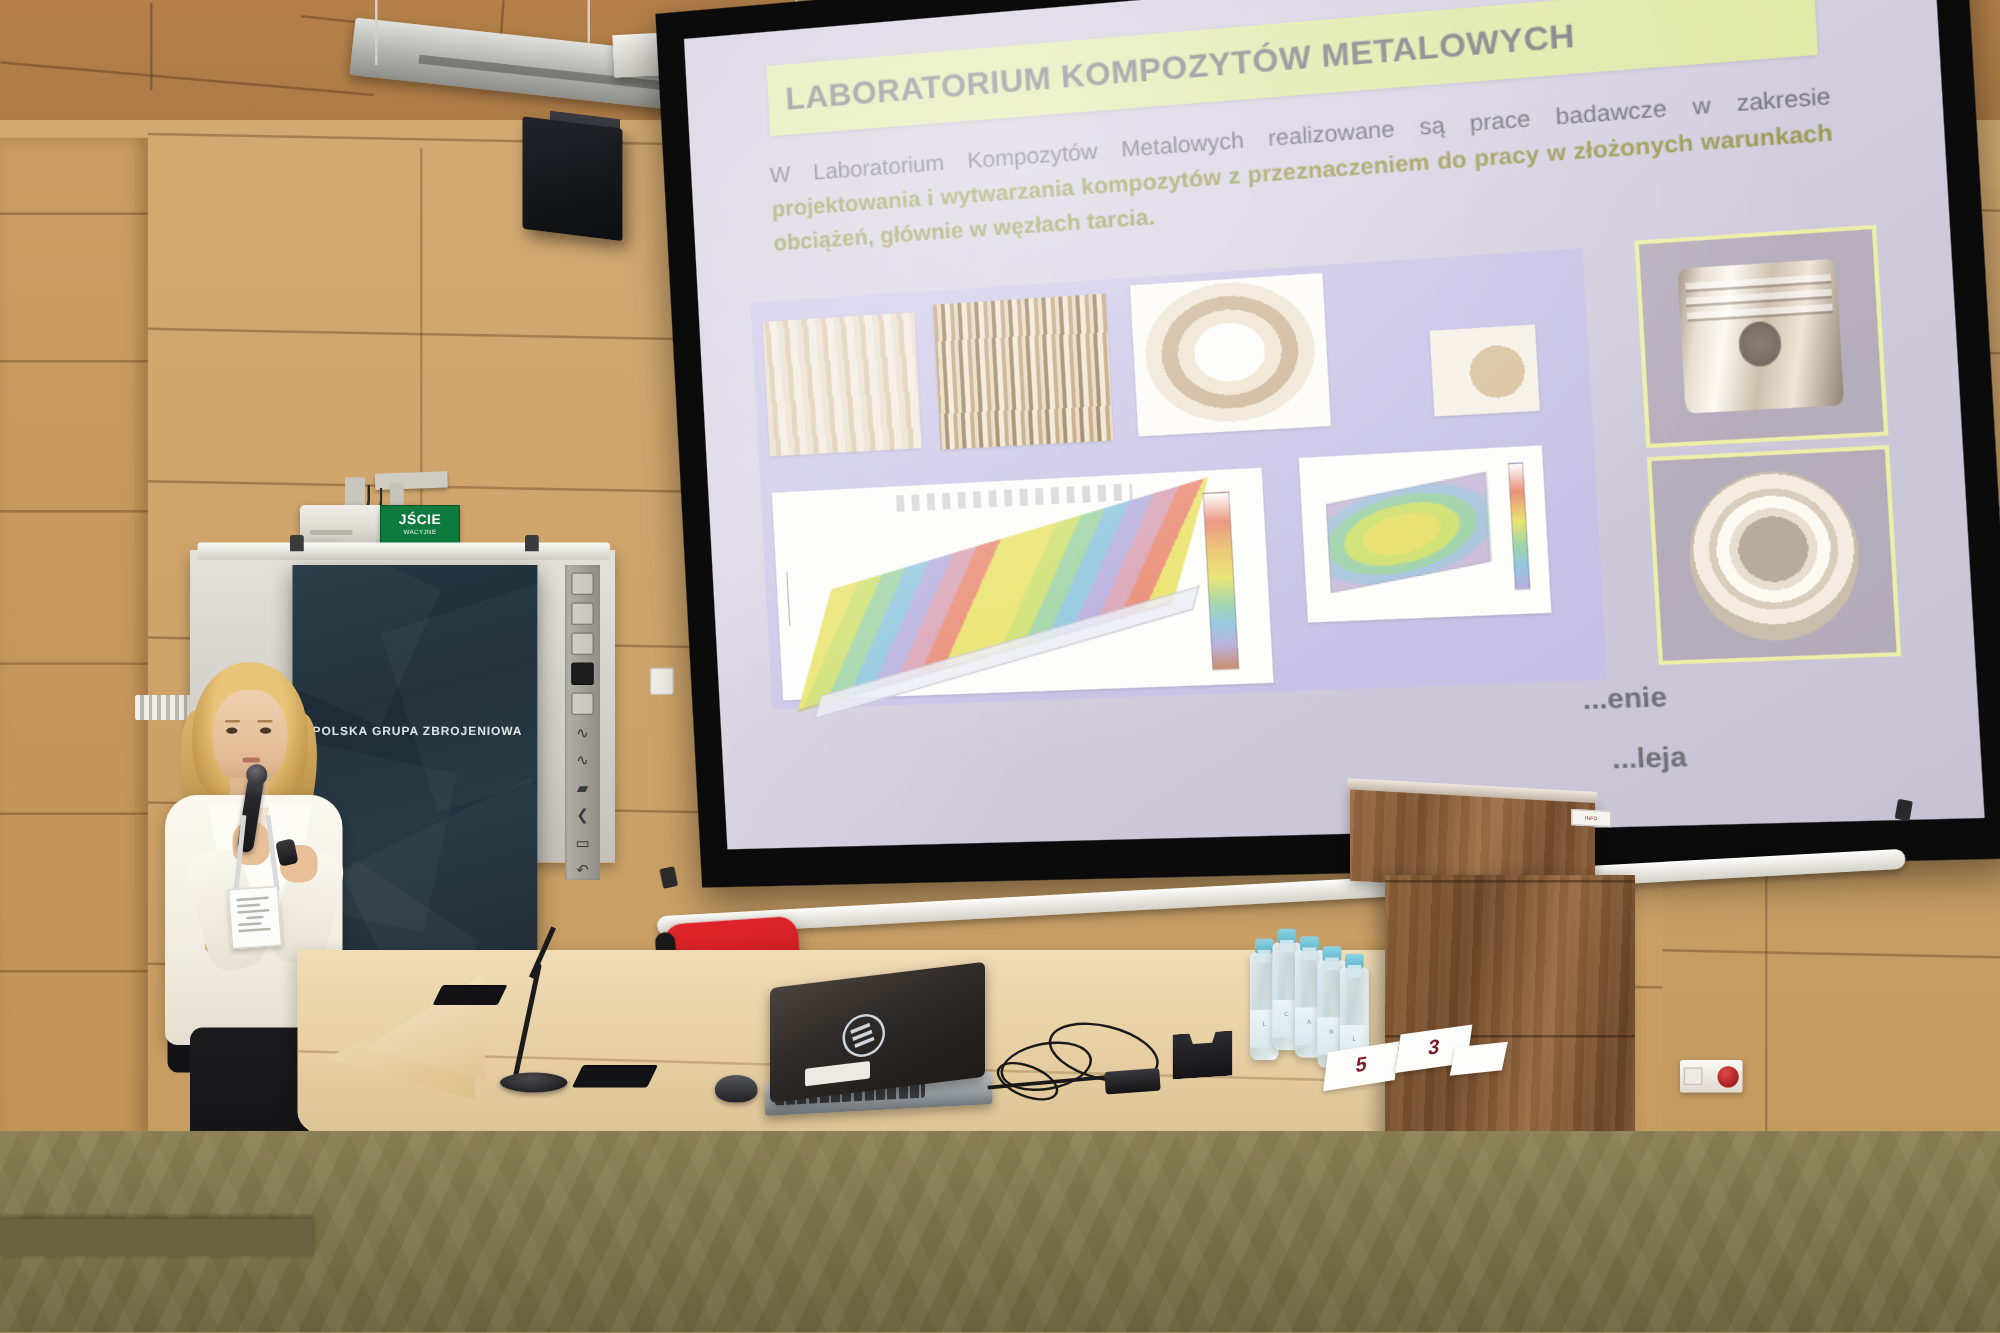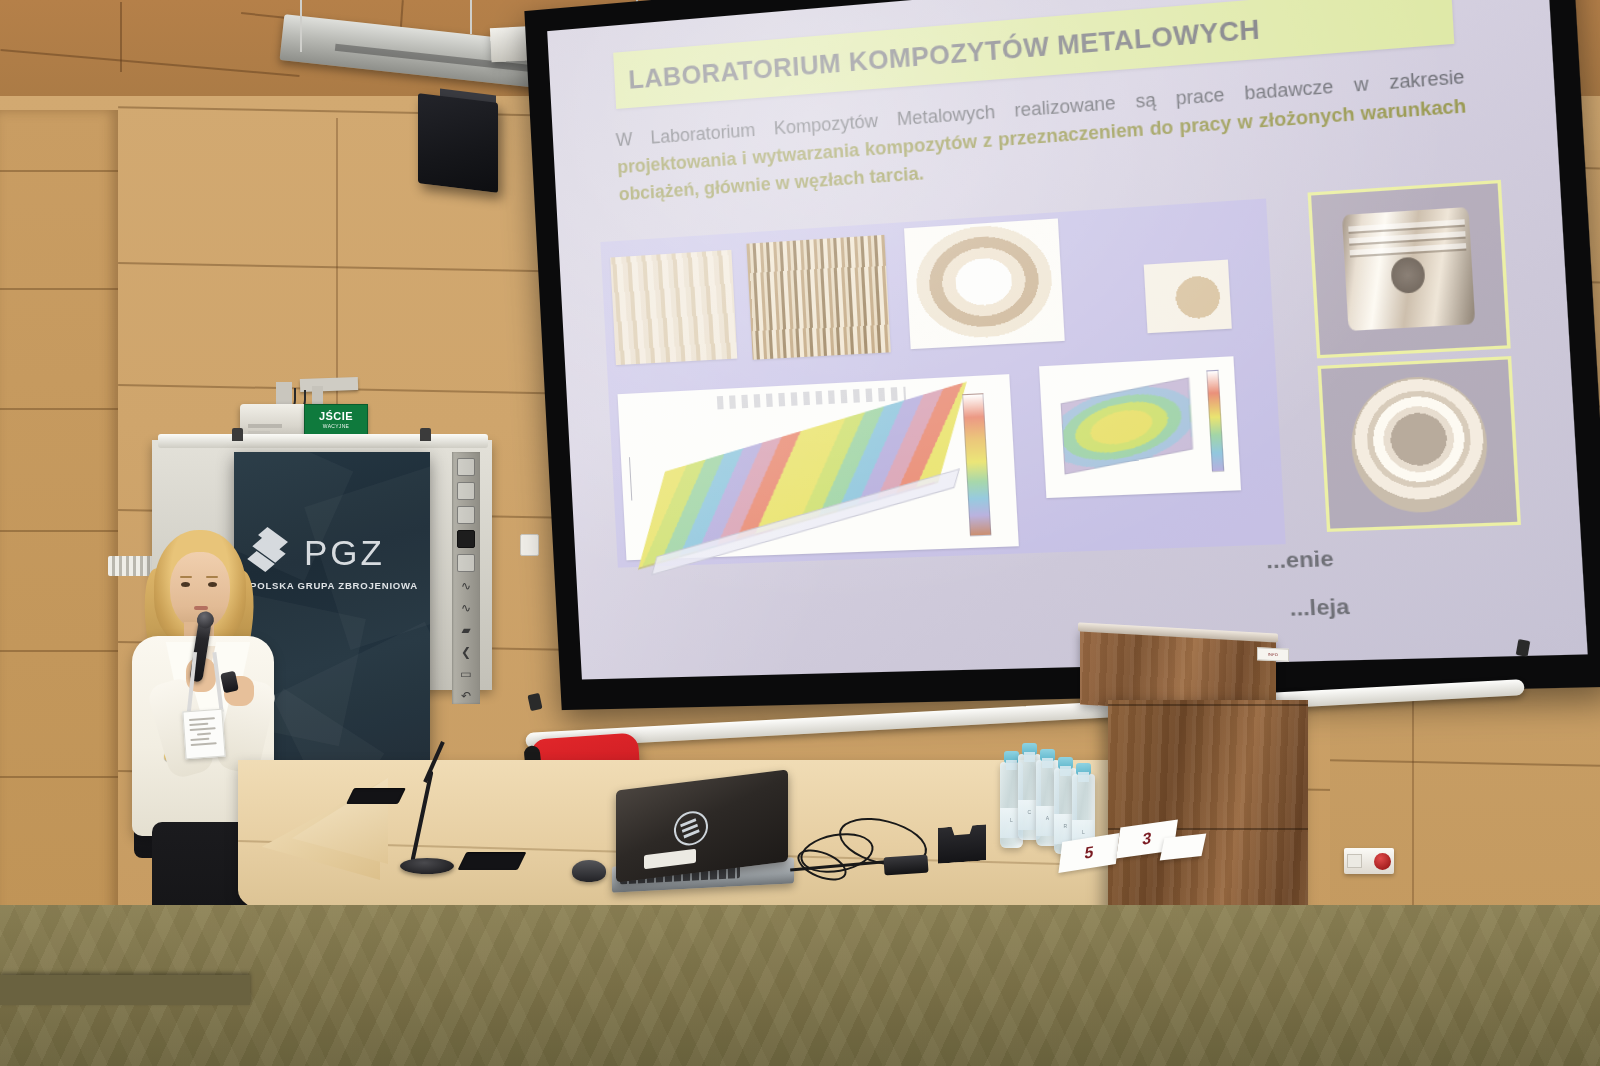--- a/index.html
+++ b/index.html
@@ -455,14 +455,6 @@
     <div class="facet" style="left:60px;top:200px;width:170px;height:140px;transform:rotate(-26deg);"></div>
     <div class="facet" style="left:10px;top:260px;width:120px;height:110px;transform:rotate(33deg);"></div>
 
-    <div class="pgz-row">
-      <div class="pgz-mark">
-        <div class="chev" style="left:8px;top:2px;width:34px;height:9px;transform:skewX(-34deg) rotate(26deg);"></div>
-        <div class="chev" style="left:2px;top:13px;width:38px;height:10px;transform:skewX(-34deg) rotate(26deg);"></div>
-        <div class="chev" style="left:-2px;top:25px;width:30px;height:9px;transform:skewX(-34deg) rotate(26deg);"></div>
-      </div>
-      <div class="pgz-word">PGZ</div>
-    </div>
     <div class="pgz-sub">POLSKA GRUPA ZBROJENIOWA</div>
   </div>
 

